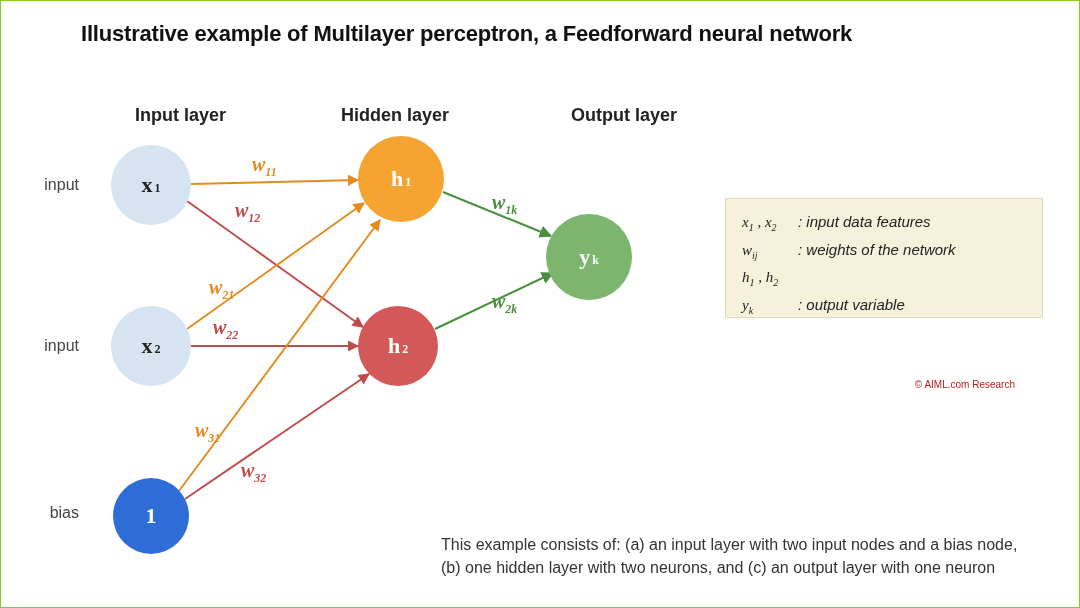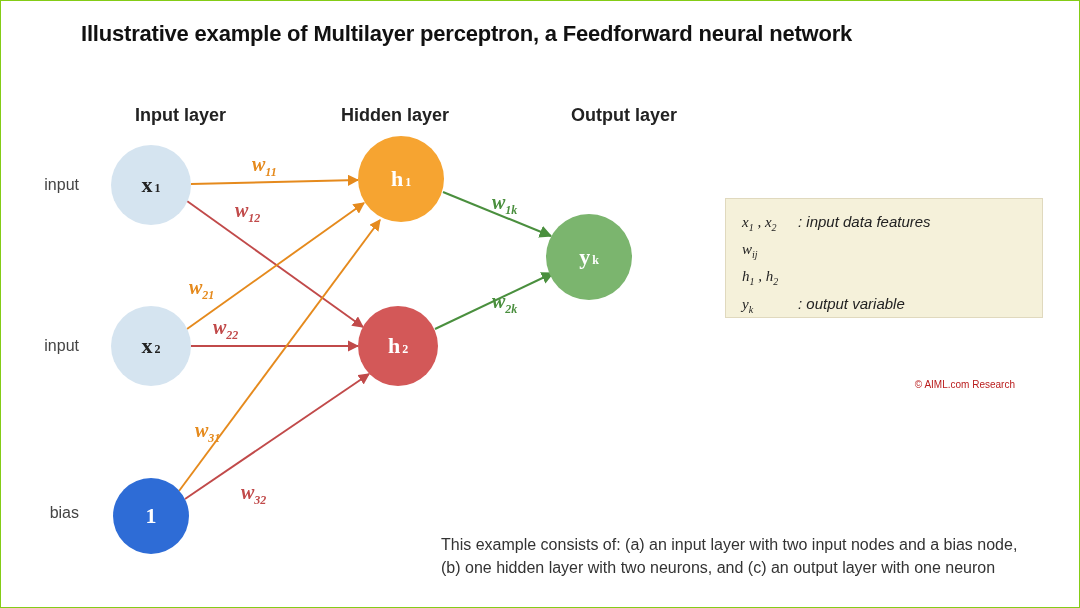--- a/index.html
+++ b/index.html
@@ -235,6 +235,7 @@
     </div>
     <div class="legend-row">
       <div class="legend-key">w<sub class="lsub">ij</sub></div>
+      <div class="legend-desc">: weights of the network</div>
     </div>
     <div class="legend-row">
       <div class="legend-key">h<sub class="lsub">1</sub> , h<sub class="lsub">2</sub></div>

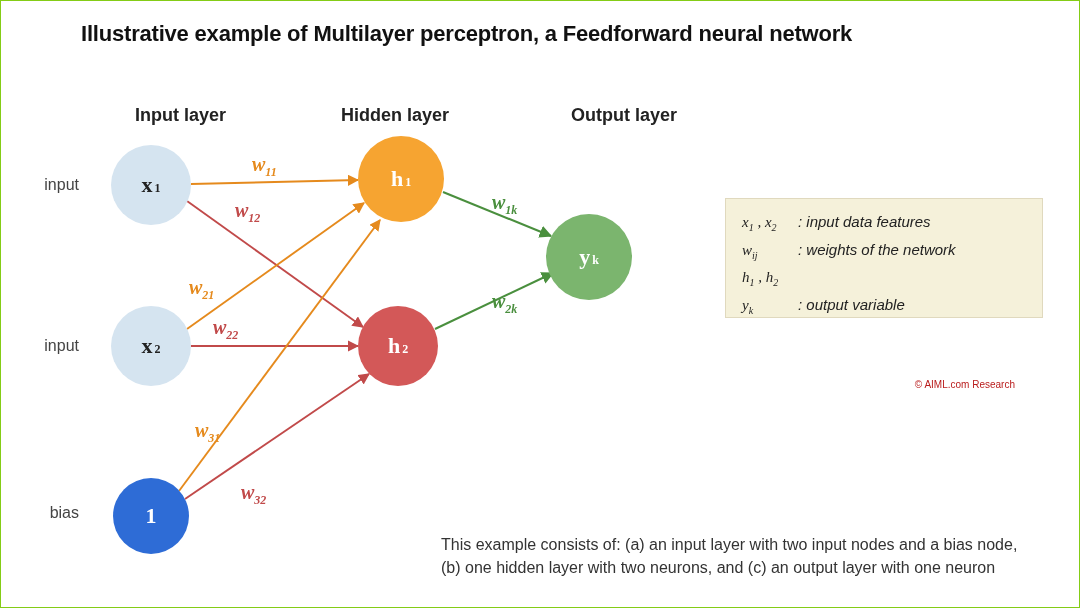--- a/index.html
+++ b/index.html
@@ -209,7 +209,7 @@
   <div class="wlabel red" style="top:198px; left:234px;">
     <span>w</span><span class="sub">12</span>
   </div>
-  <div class="wlabel orange" style="top:275px; left:188px;">
+  <div class="wlabel orange" style="top:275px; left:208px;">
     <span>w</span><span class="sub">21</span>
   </div>
   <div class="wlabel red" style="top:315px; left:212px;">

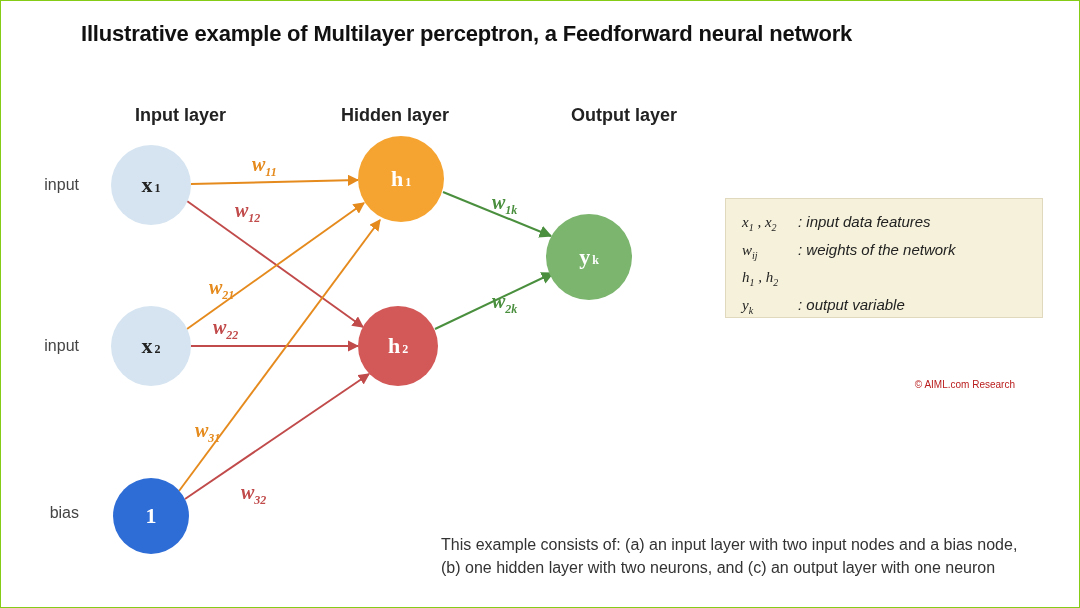--- a/index.html
+++ b/index.html
@@ -218,7 +218,7 @@
   <div class="wlabel orange" style="top:418px; left:194px;">
     <span>w</span><span class="sub">31</span>
   </div>
-  <div class="wlabel red" style="top:480px; left:240px;">
+  <div class="wlabel red" style="top:458px; left:240px;">
     <span>w</span><span class="sub">32</span>
   </div>
   <div class="wlabel green" style="top:190px; left:491px;">

